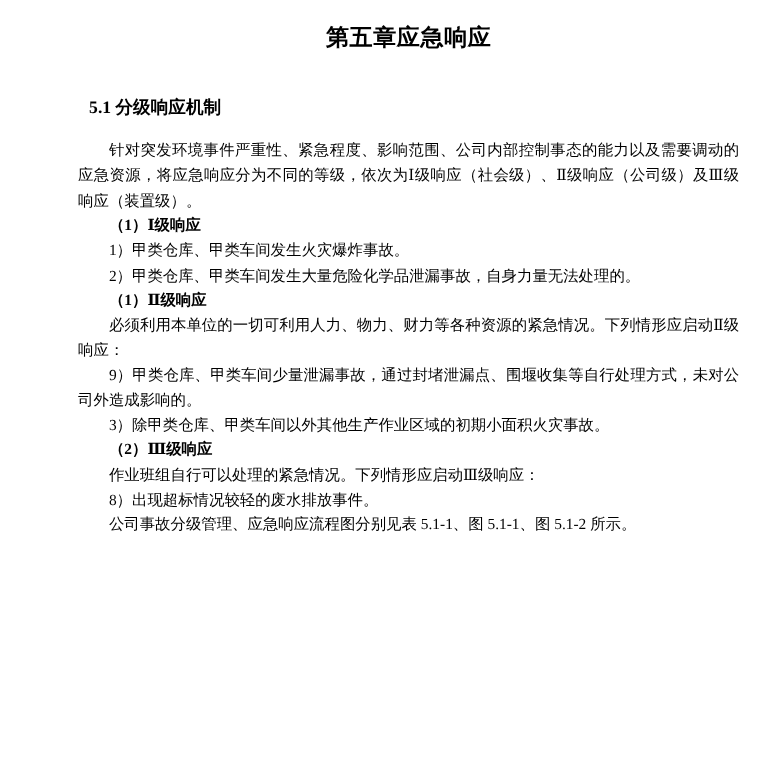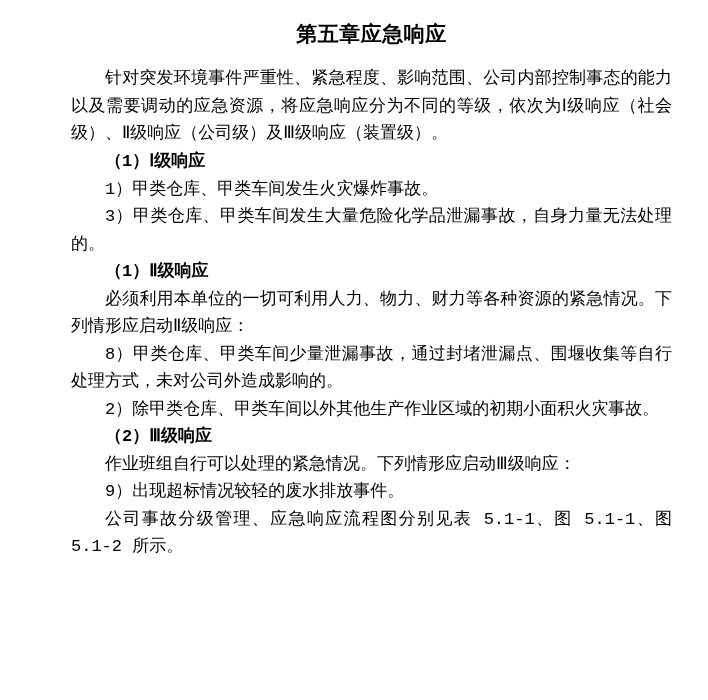--- a/index.html
+++ b/index.html
@@ -65,6 +65,7 @@
 
   <h1 class="doc-title">第五章应急响应</h1>
 
+  <h2 class="section-heading">5.1 分级响应机制</h2>
 
   <div class="body-block">
 

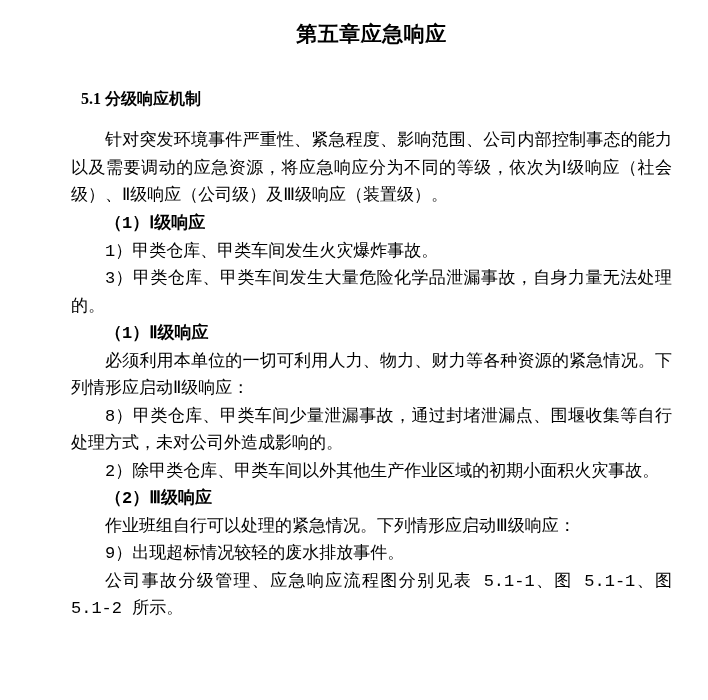--- a/index.html
+++ b/index.html
@@ -38,11 +38,10 @@
   }
   .body-block {
     margin-top: 16px;
-    font-size: 17px;
+    font-size: 14px;
     line-height: 1.62;
     text-align: justify;
     text-justify: inter-ideograph;
-    font-family: Liberation Mono, monospace;
   }
   p.para {
     margin: 0;

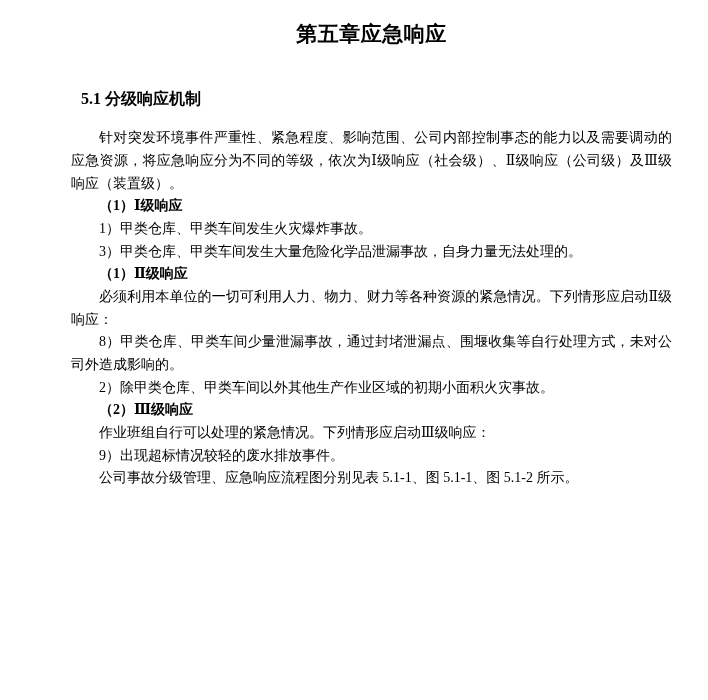--- a/index.html
+++ b/index.html
@@ -71,7 +71,7 @@
     <p class="para">针对突发环境事件严重性、紧急程度、影响范围、公司内部控制事态的能力以及需要调动的应急资源，将应急响应分为不同的等级，依次为Ⅰ级响应（社会级）、Ⅱ级响应（公司级）及Ⅲ级响应（装置级）。</p>
     <p class="subhead">（1）Ⅰ级响应</p>
     <p class="listitem">1）甲类仓库、甲类车间发生火灾爆炸事故。</p>
-    <p class="listitem">3）甲类仓库、甲类车间发生大量危险化学品泄漏事故，自身力量无法处理的。</p>
+    <p class="listitem">2）甲类仓库、甲类车间发生大量危险化学品泄漏事故，自身力量无法处理的。</p>
     <p class="subhead">（1）Ⅱ级响应</p>
     <p class="para">必须利用本单位的一切可利用人力、物力、财力等各种资源的紧急情况。下列情形应启动Ⅱ级响应：</p>
     <p class="listitem">8）甲类仓库、甲类车间少量泄漏事故，通过封堵泄漏点、围堰收集等自行处理方式，未对公司外造成影响的。</p>

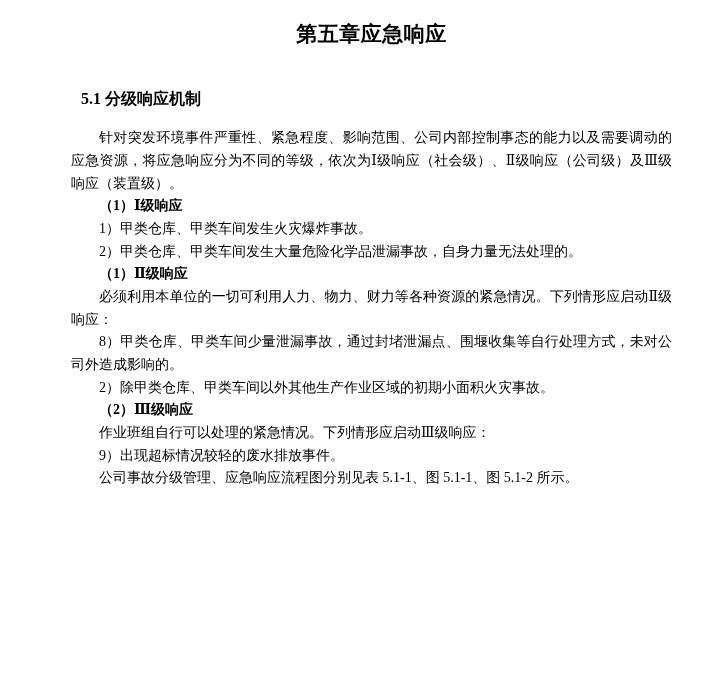--- a/index.html
+++ b/index.html
@@ -74,7 +74,7 @@
     <p class="listitem">2）甲类仓库、甲类车间发生大量危险化学品泄漏事故，自身力量无法处理的。</p>
     <p class="subhead">（1）Ⅱ级响应</p>
     <p class="para">必须利用本单位的一切可利用人力、物力、财力等各种资源的紧急情况。下列情形应启动Ⅱ级响应：</p>
-    <p class="listitem">8）甲类仓库、甲类车间少量泄漏事故，通过封堵泄漏点、围堰收集等自行处理方式，未对公司外造成影响的。</p>
+    <p class="listitem">9）甲类仓库、甲类车间少量泄漏事故，通过封堵泄漏点、围堰收集等自行处理方式，未对公司外造成影响的。</p>
     <p class="listitem">2）除甲类仓库、甲类车间以外其他生产作业区域的初期小面积火灾事故。</p>
     <p class="subhead">（2）Ⅲ级响应</p>
     <p class="para">作业班组自行可以处理的紧急情况。下列情形应启动Ⅲ级响应：</p>

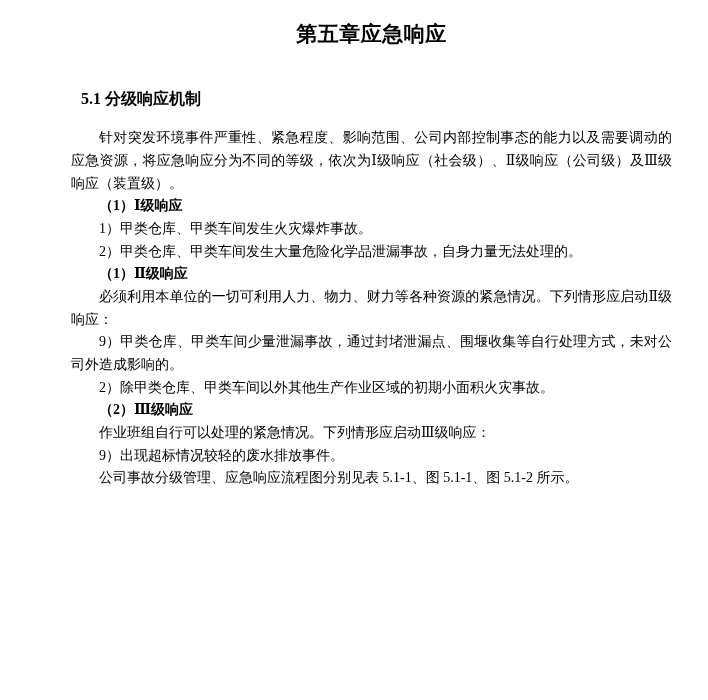--- a/index.html
+++ b/index.html
@@ -75,7 +75,7 @@
     <p class="subhead">（1）Ⅱ级响应</p>
     <p class="para">必须利用本单位的一切可利用人力、物力、财力等各种资源的紧急情况。下列情形应启动Ⅱ级响应：</p>
     <p class="listitem">9）甲类仓库、甲类车间少量泄漏事故，通过封堵泄漏点、围堰收集等自行处理方式，未对公司外造成影响的。</p>
-    <p class="listitem">2）除甲类仓库、甲类车间以外其他生产作业区域的初期小面积火灾事故。</p>
+    <p class="listitem">3）除甲类仓库、甲类车间以外其他生产作业区域的初期小面积火灾事故。</p>
     <p class="subhead">（2）Ⅲ级响应</p>
     <p class="para">作业班组自行可以处理的紧急情况。下列情形应启动Ⅲ级响应：</p>
     <p class="listitem">9）出现超标情况较轻的废水排放事件。</p>

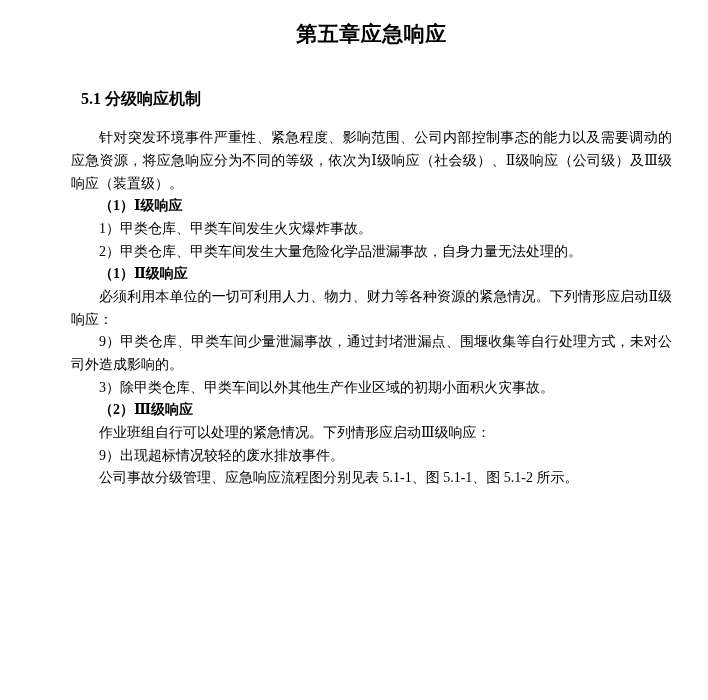--- a/index.html
+++ b/index.html
@@ -78,7 +78,7 @@
     <p class="listitem">3）除甲类仓库、甲类车间以外其他生产作业区域的初期小面积火灾事故。</p>
     <p class="subhead">（2）Ⅲ级响应</p>
     <p class="para">作业班组自行可以处理的紧急情况。下列情形应启动Ⅲ级响应：</p>
-    <p class="listitem">9）出现超标情况较轻的废水排放事件。</p>
+    <p class="listitem">8）出现超标情况较轻的废水排放事件。</p>
     <p class="listitem">公司事故分级管理、应急响应流程图分别见表 5.1-1、图 5.1-1、图 5.1-2 所示。</p>
 
   </div>

